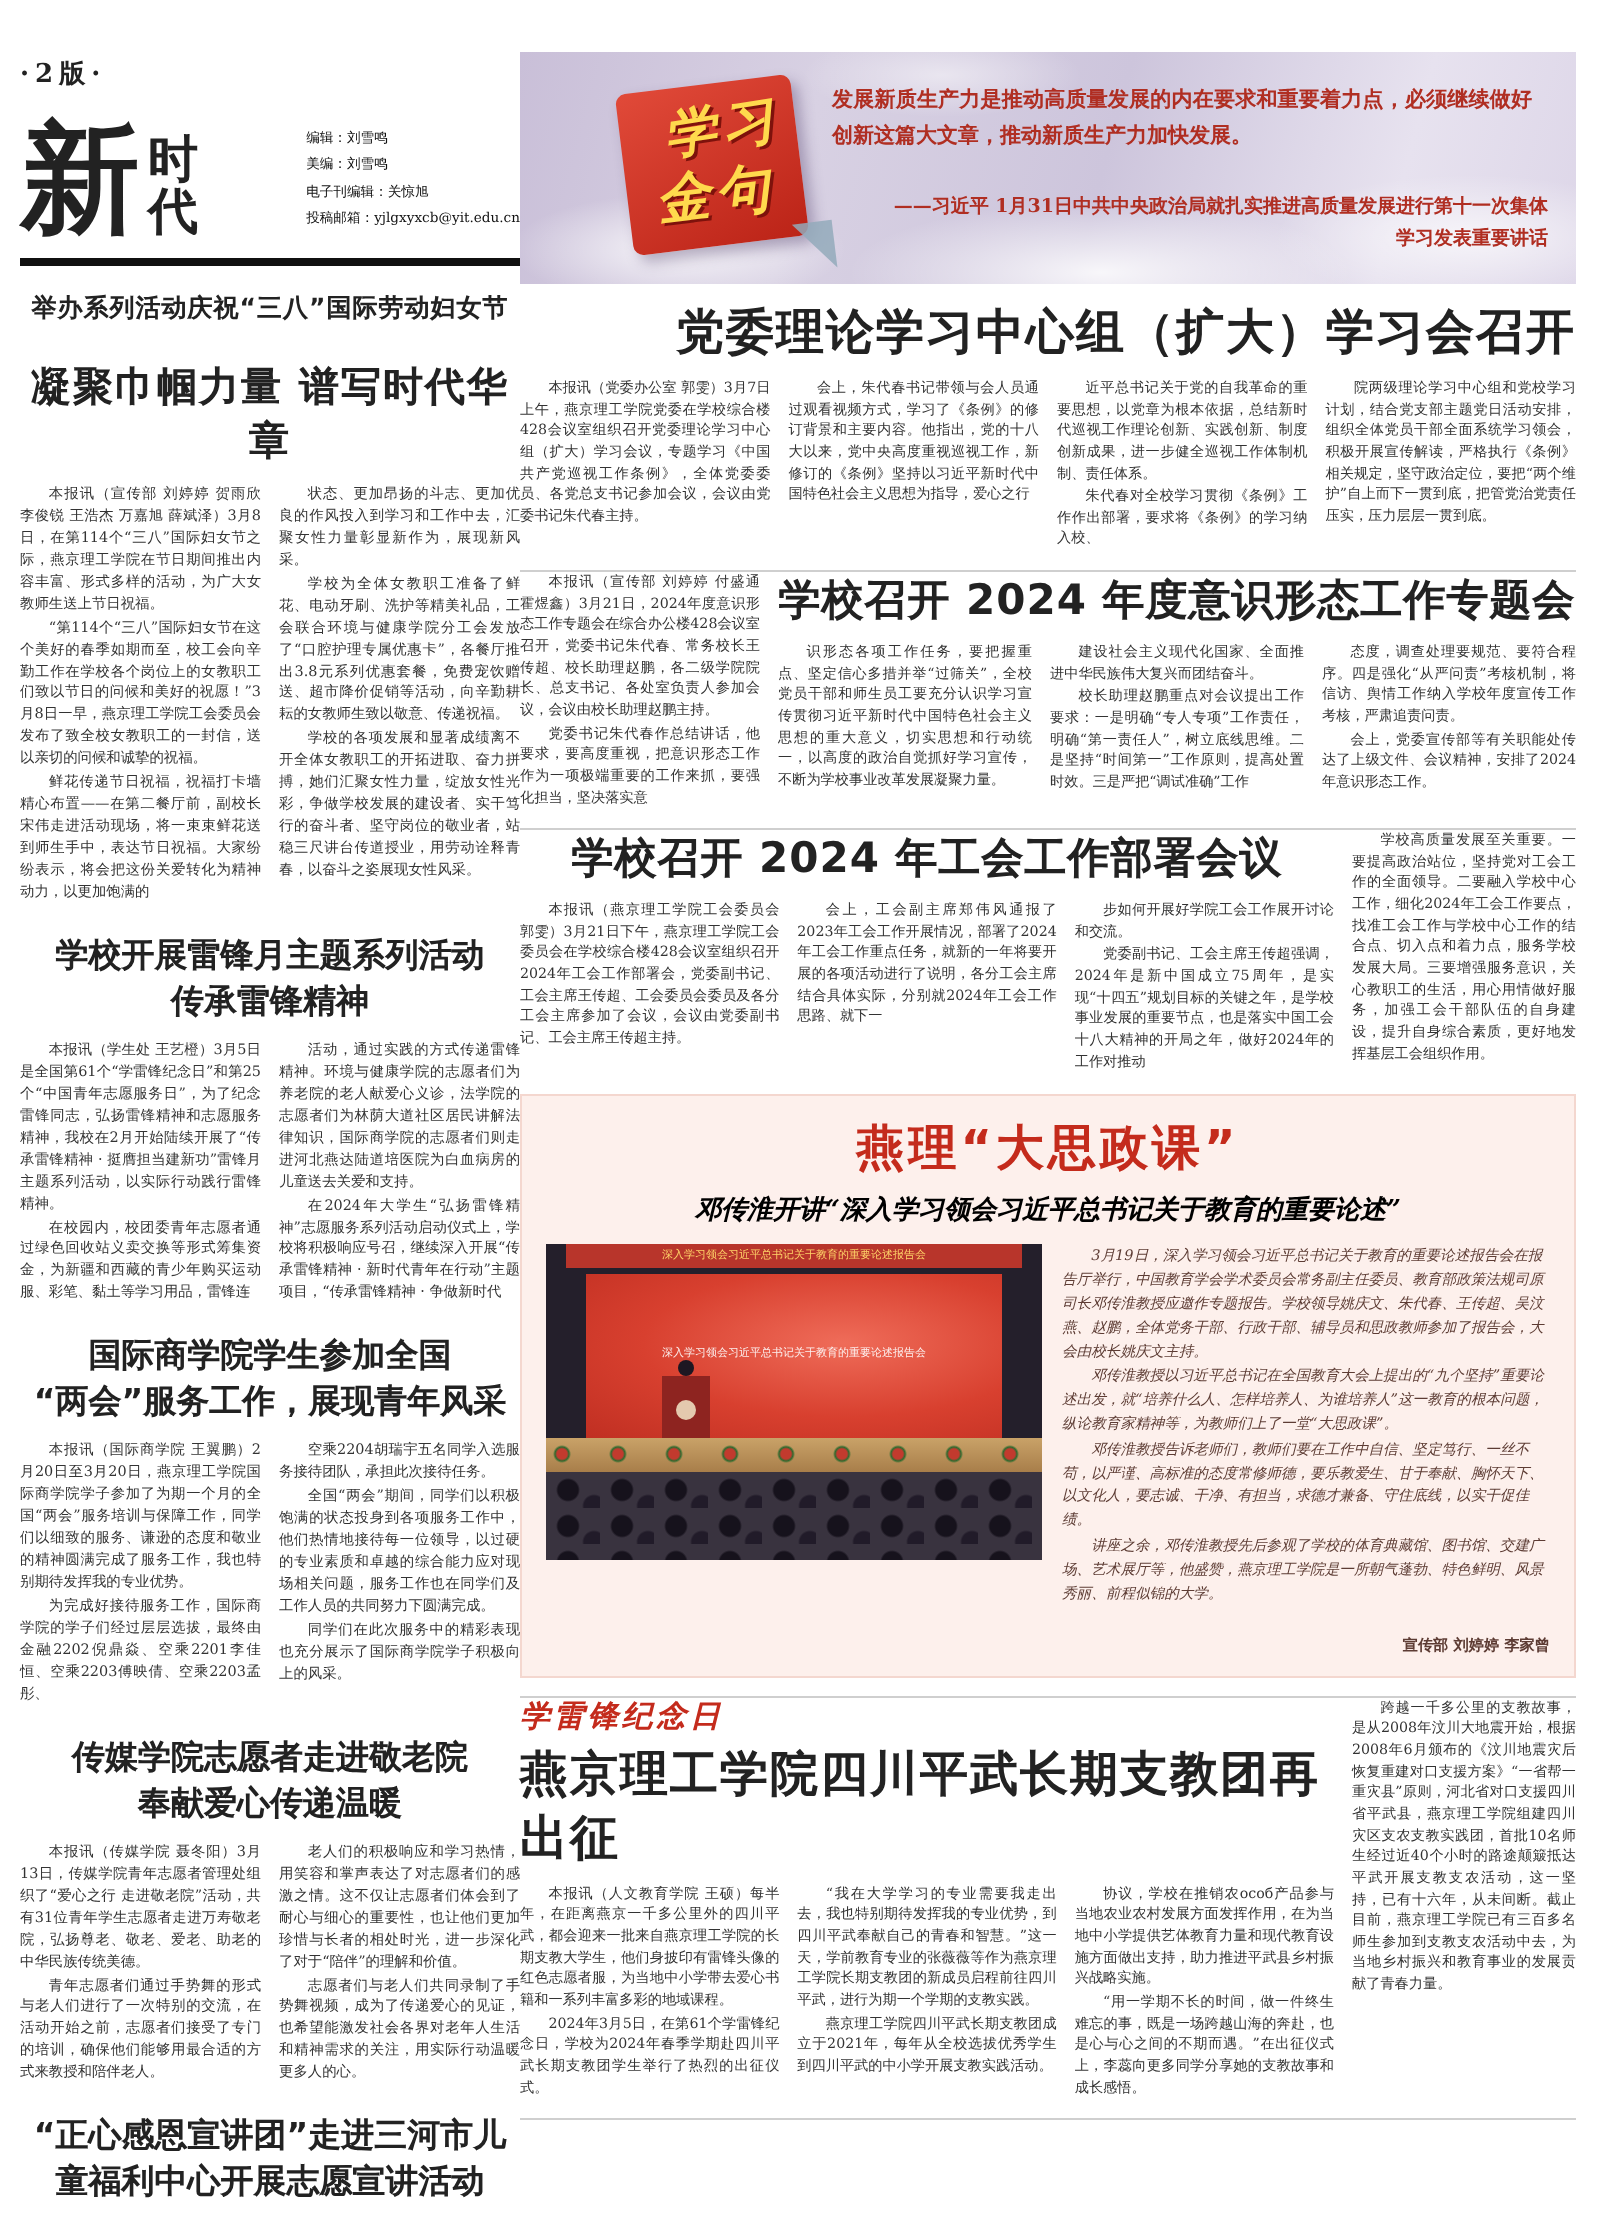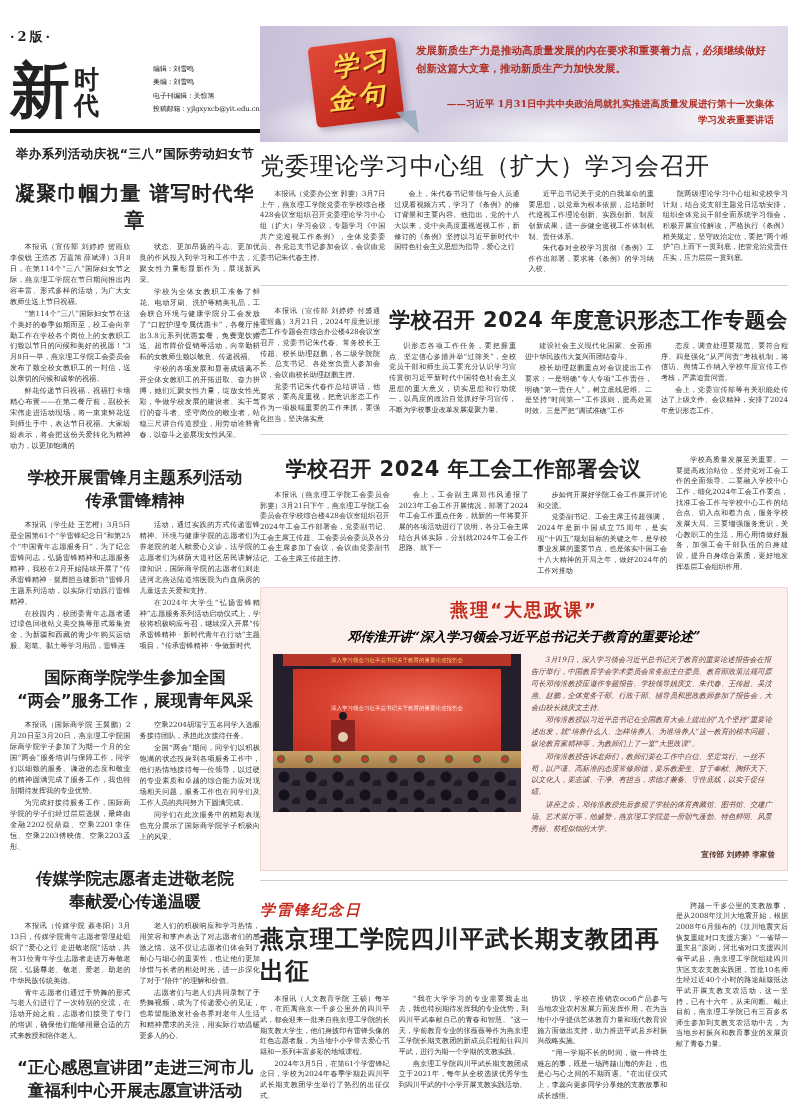--- a/index.html
+++ b/index.html
@@ -55,7 +55,7 @@
 
   .r-sec { border-top: 1px solid #cfcfcf; padding-top: 20px; margin-top: 9px; }
   .r-sec.first { border-top: none; margin-top: 0; padding-top: 0; }
-  .r-title-xl { font-size: 24px; font-weight: 400; text-align: left; letter-spacing: 1px;
+  .r-title-xl { font-size: 24px; font-weight: 700; text-align: right; letter-spacing: 1px;
     font-family: "DejaVu Sans","Liberation Sans",sans-serif; }
   .r-cols { display: flex; gap: 9px; margin-top: 7px; }
   .r-col, .lead-col, .side-col { flex: 1; min-width: 0; font-size: 7.1px; line-height: 1.5; color: #333; text-align: justify; }

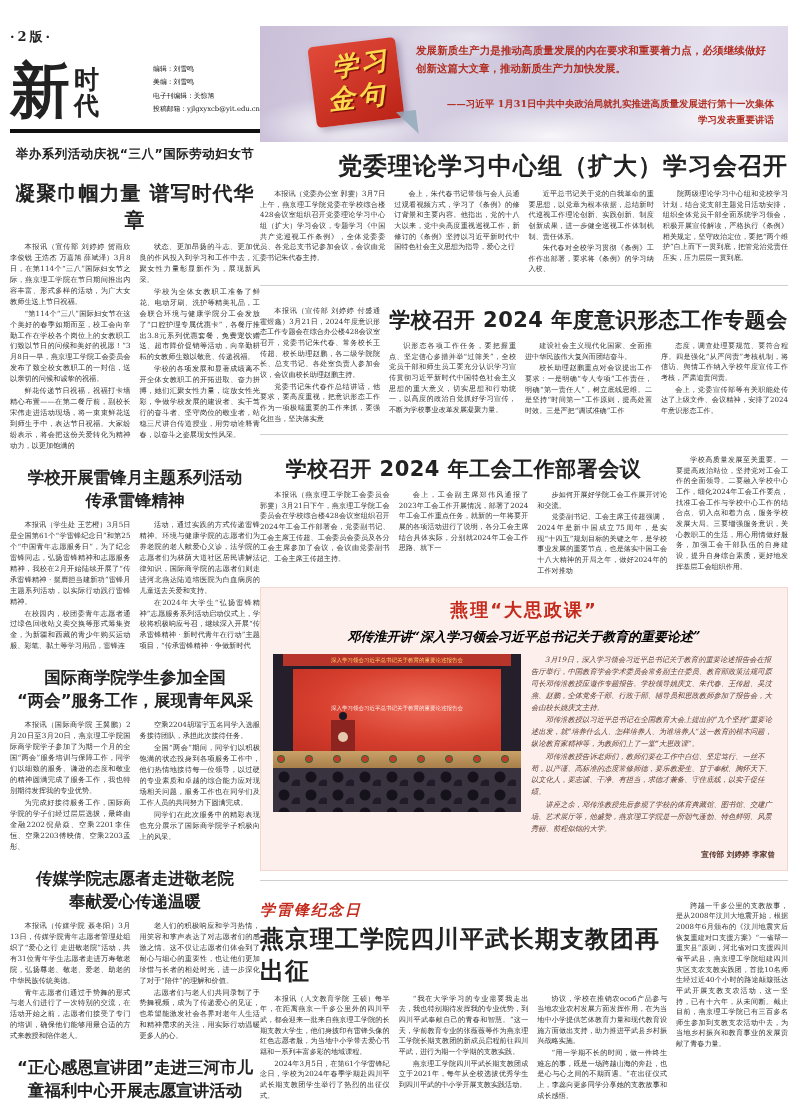--- a/index.html
+++ b/index.html
@@ -53,7 +53,7 @@
   .b-attr { position: absolute; right: 14px; bottom: 13px; width: 330px; color: #b02e22; font-weight: 700;
     font-size: 9.5px; line-height: 1.75; text-align: right; }
 
-  .r-sec { border-top: 1px solid #cfcfcf; padding-top: 20px; margin-top: 9px; }
+  .r-sec { border-top: 1px solid #cfcfcf; padding-top: 0; margin-top: 9px; }
   .r-sec.first { border-top: none; margin-top: 0; padding-top: 0; }
   .r-title-xl { font-size: 24px; font-weight: 700; text-align: right; letter-spacing: 1px;
     font-family: "DejaVu Sans","Liberation Sans",sans-serif; }

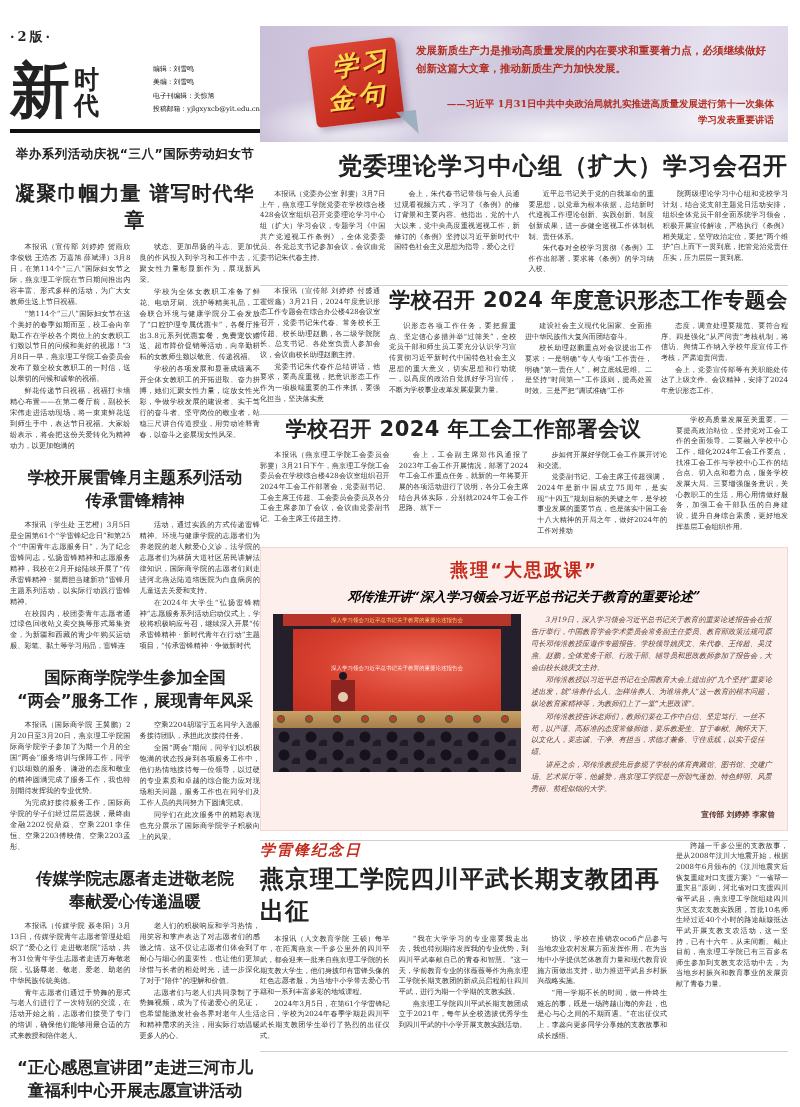--- a/index.html
+++ b/index.html
@@ -69,7 +69,7 @@
 
   
   .sizheng { background: #fdf0ec; border: 1px solid #f4d7cf; padding: 10px 12px 8px; margin-top: 10px; }
-  .sz-title { color: #c42b1c; font-size: 18px; font-weight: 900; text-align: center; letter-spacing: 2px;
+  .sz-title { color: #c42b1c; font-size: 24px; font-weight: 900; text-align: center; letter-spacing: 2px;
     font-family: "DejaVu Sans","Liberation Sans",sans-serif; }
   .sz-sub { color: #000000; font-size: 13px; font-weight: 700; font-style: italic; text-align: center; margin: 6px 0 8px; }
   .sz-body { display: flex; gap: 10px; }

